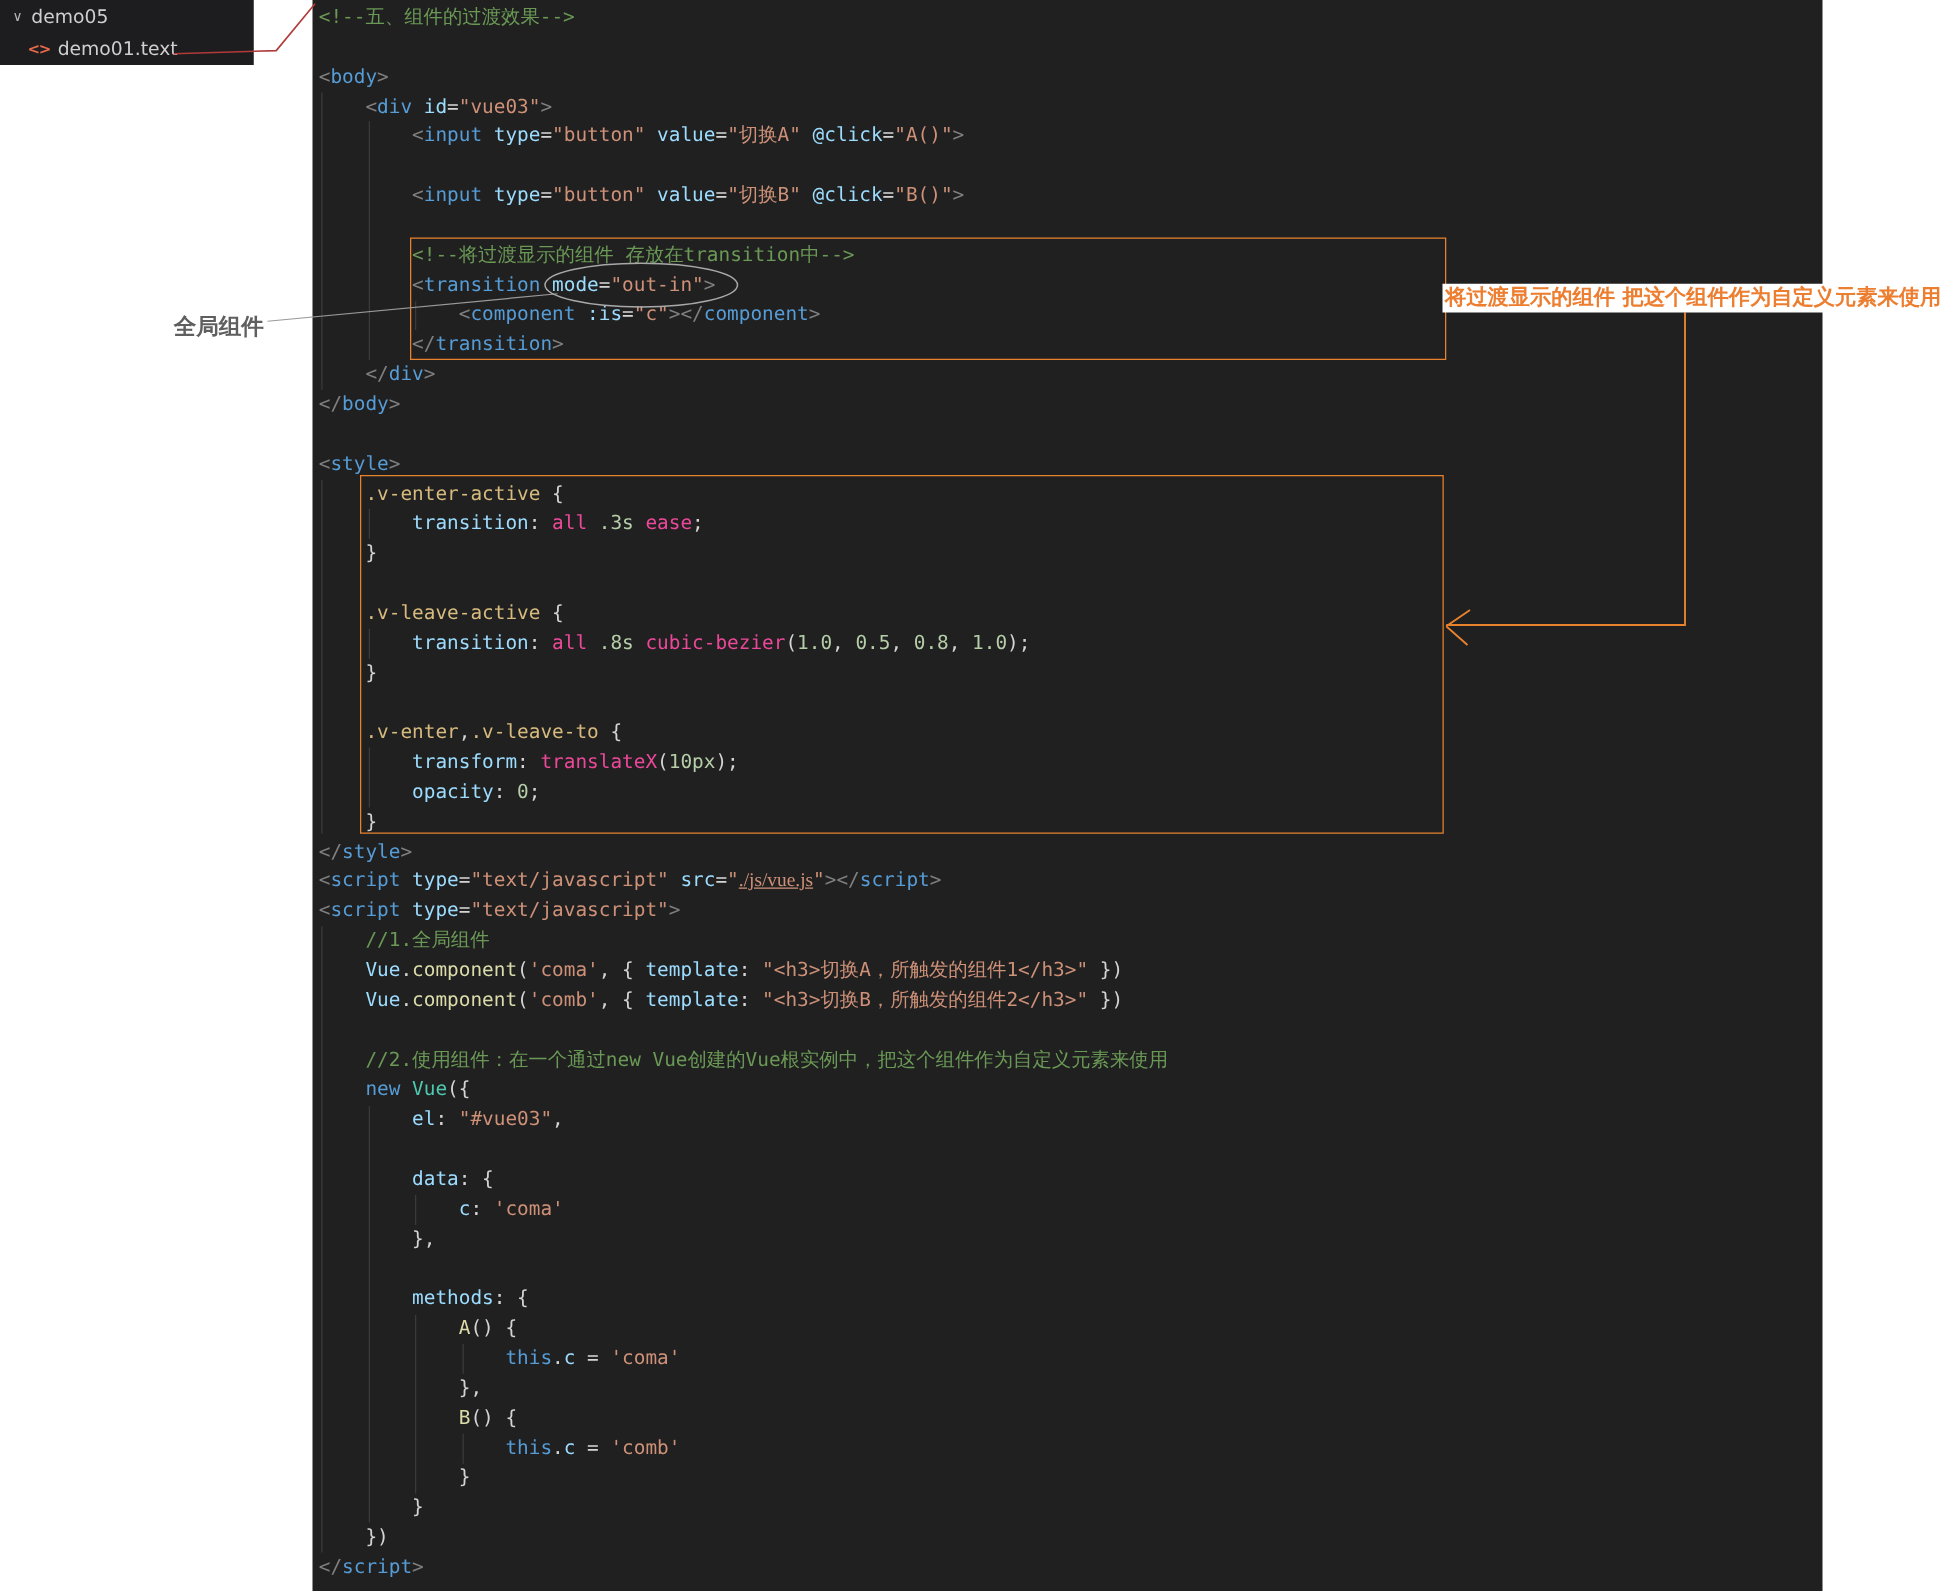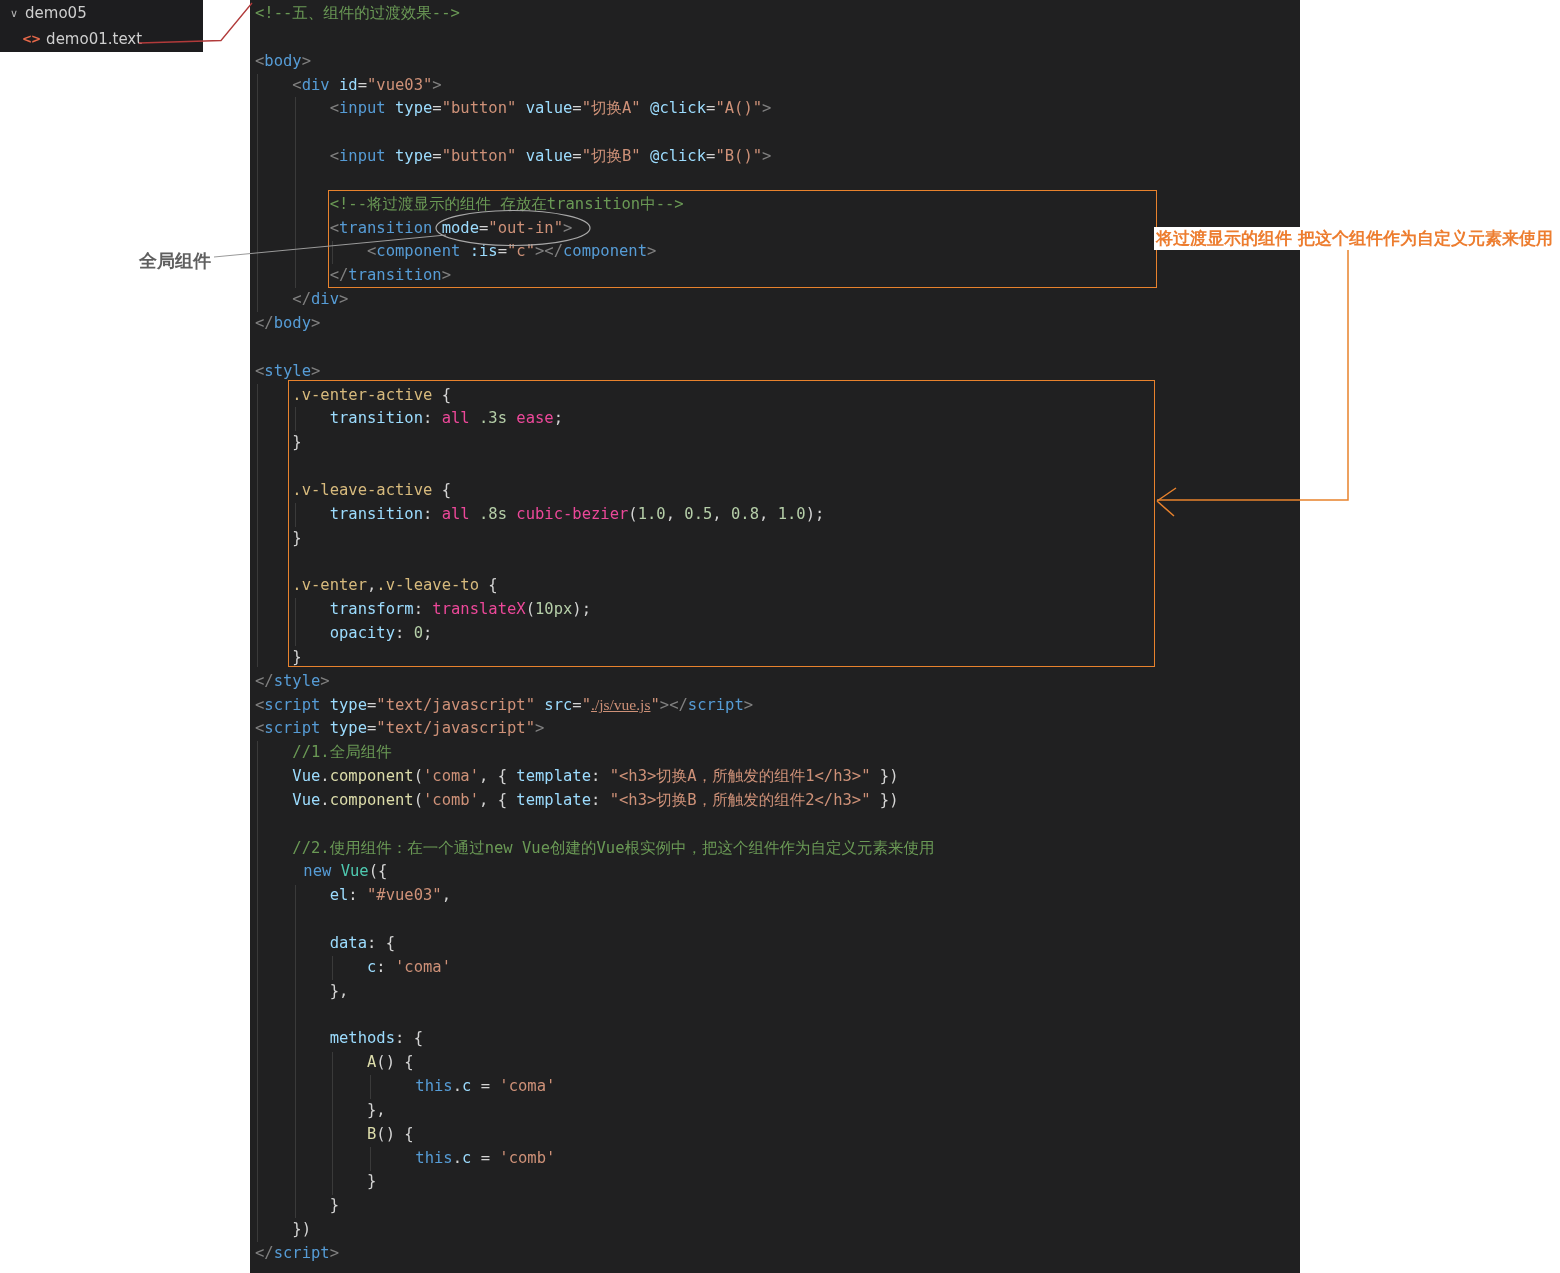--- a/index.html
+++ b/index.html
@@ -20,7 +20,7 @@
   .exp-row .html-ico { color:#e8694a; font-weight:bold; font-size:12px; margin:0 6px 0 22px; letter-spacing:-1px; }
   
   #editor {
-    position:absolute; left:250px; top:0; width:1050px; height:1273px;
+    position:absolute; left:250px; top:0; width:1208px; height:1273px;
     background:#202021; z-index:1; overflow:hidden;
   }
   #code-lines {

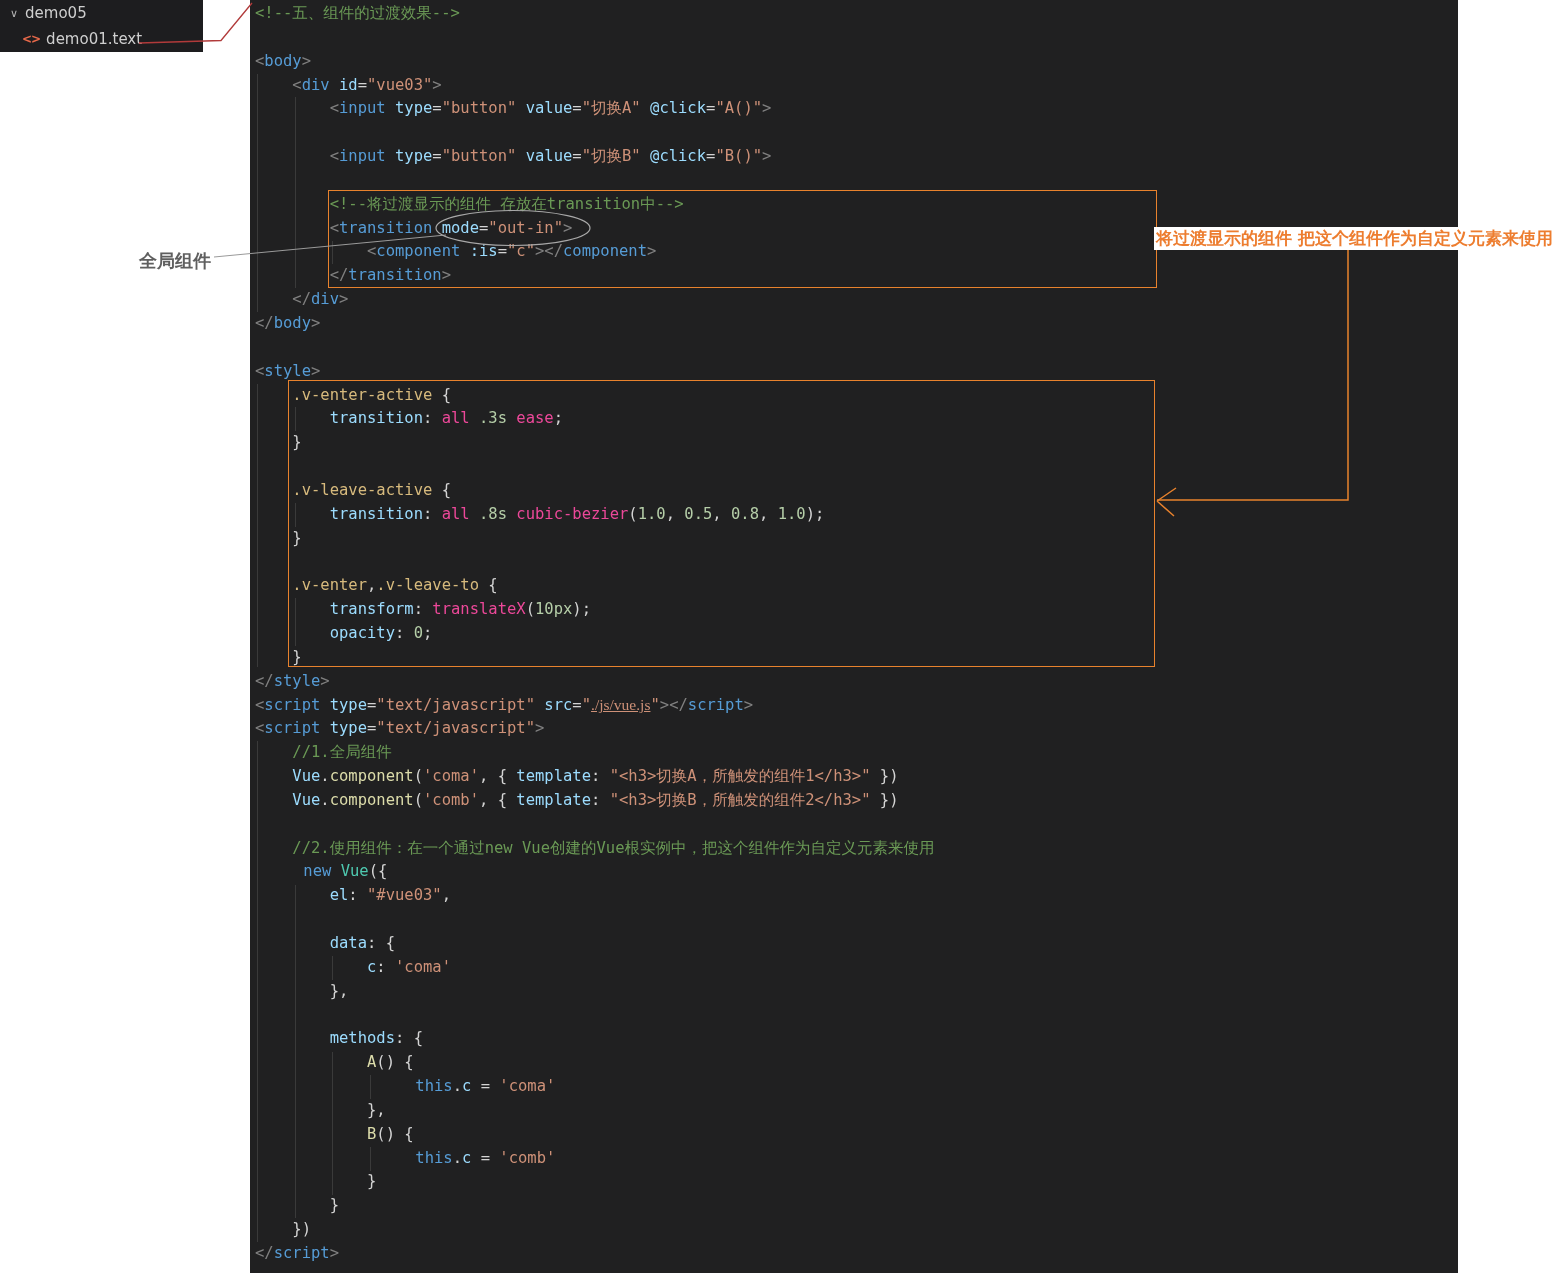--- a/index.html
+++ b/index.html
@@ -41,7 +41,7 @@
   .t-prop{ color:#9cdcfe; }
   .t-num { color:#b5cea8; }
   .t-val { color:#ec4899; }
-  .t-kw  { color:#569cd6;margin-left:11px; }
+  .t-kw  { color:#569cd6; }
   .t-fn  { color:#dcdcaa; }
   .t-type{ color:#4ec9b0; }
   .t-var { color:#9cdcfe; }

